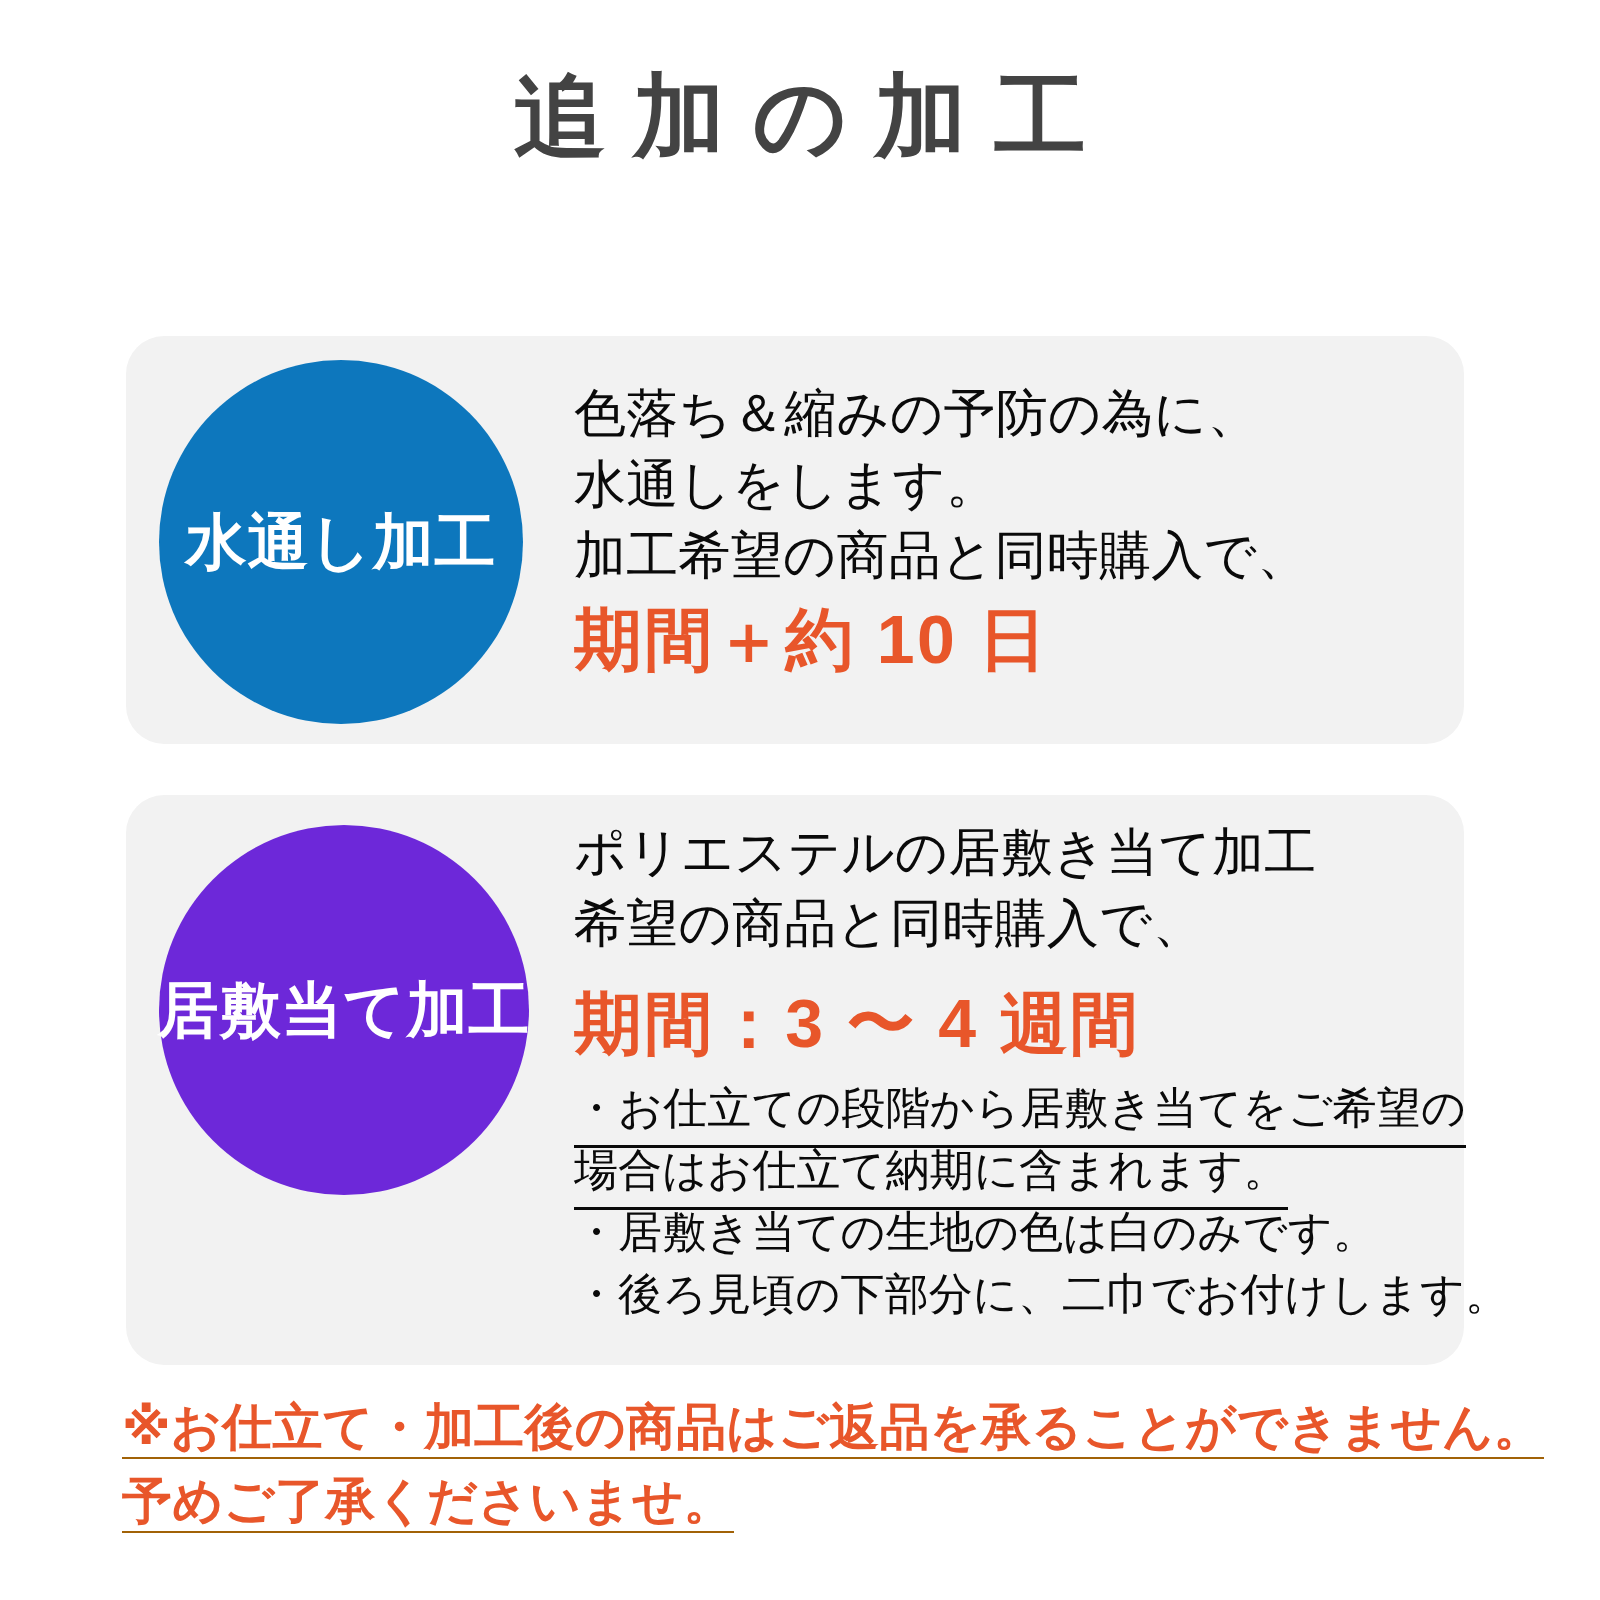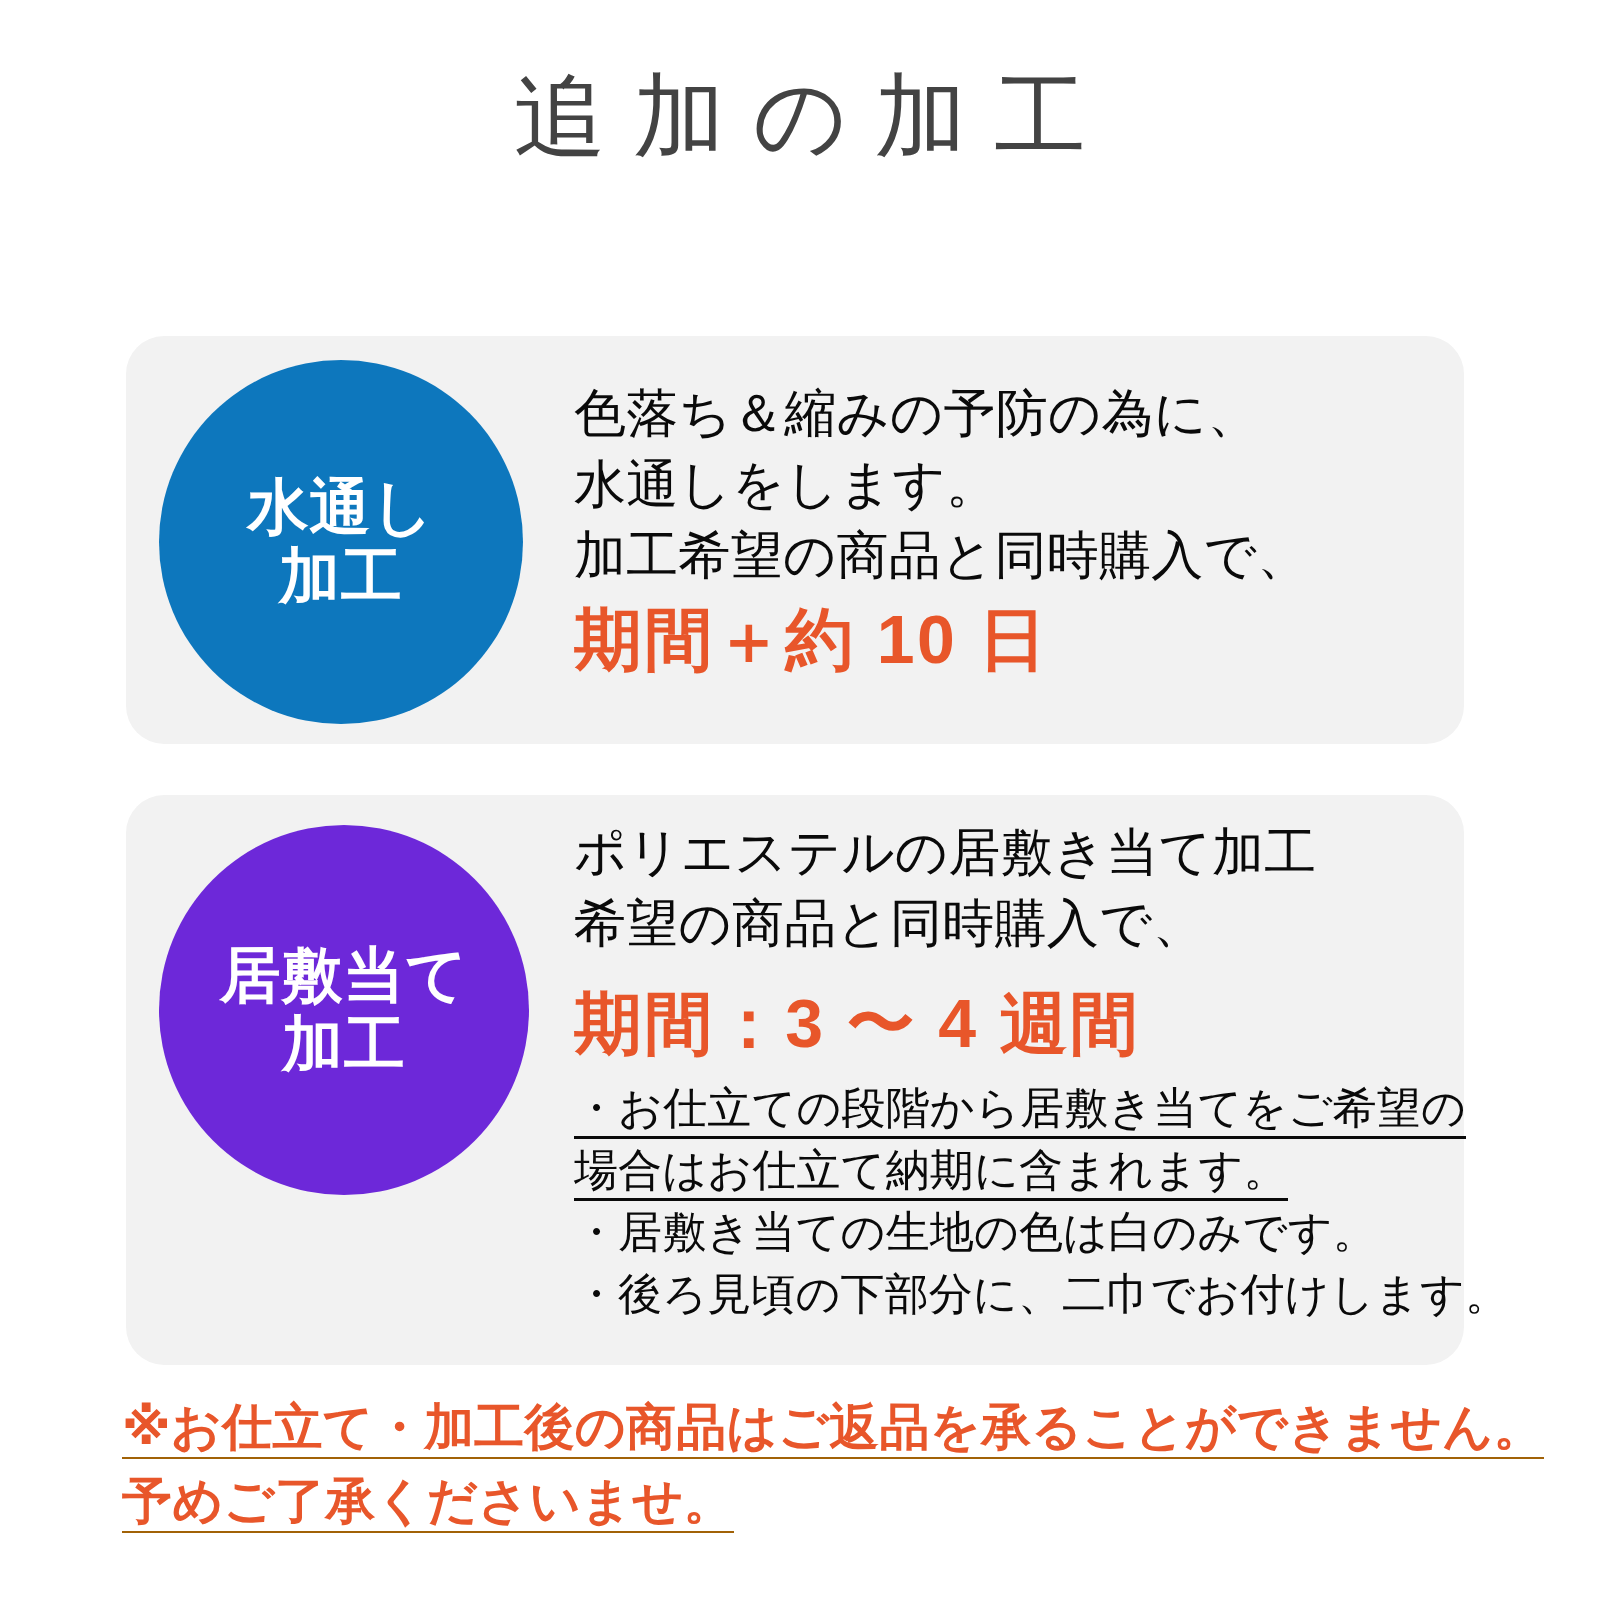--- a/index.html
+++ b/index.html
@@ -34,7 +34,7 @@
     color: #434343;
     letter-spacing: 0.30em;
     text-indent: 0.30em;
-    font-weight: 400;
+    font-weight: 700;
     white-space: nowrap;
   }
 

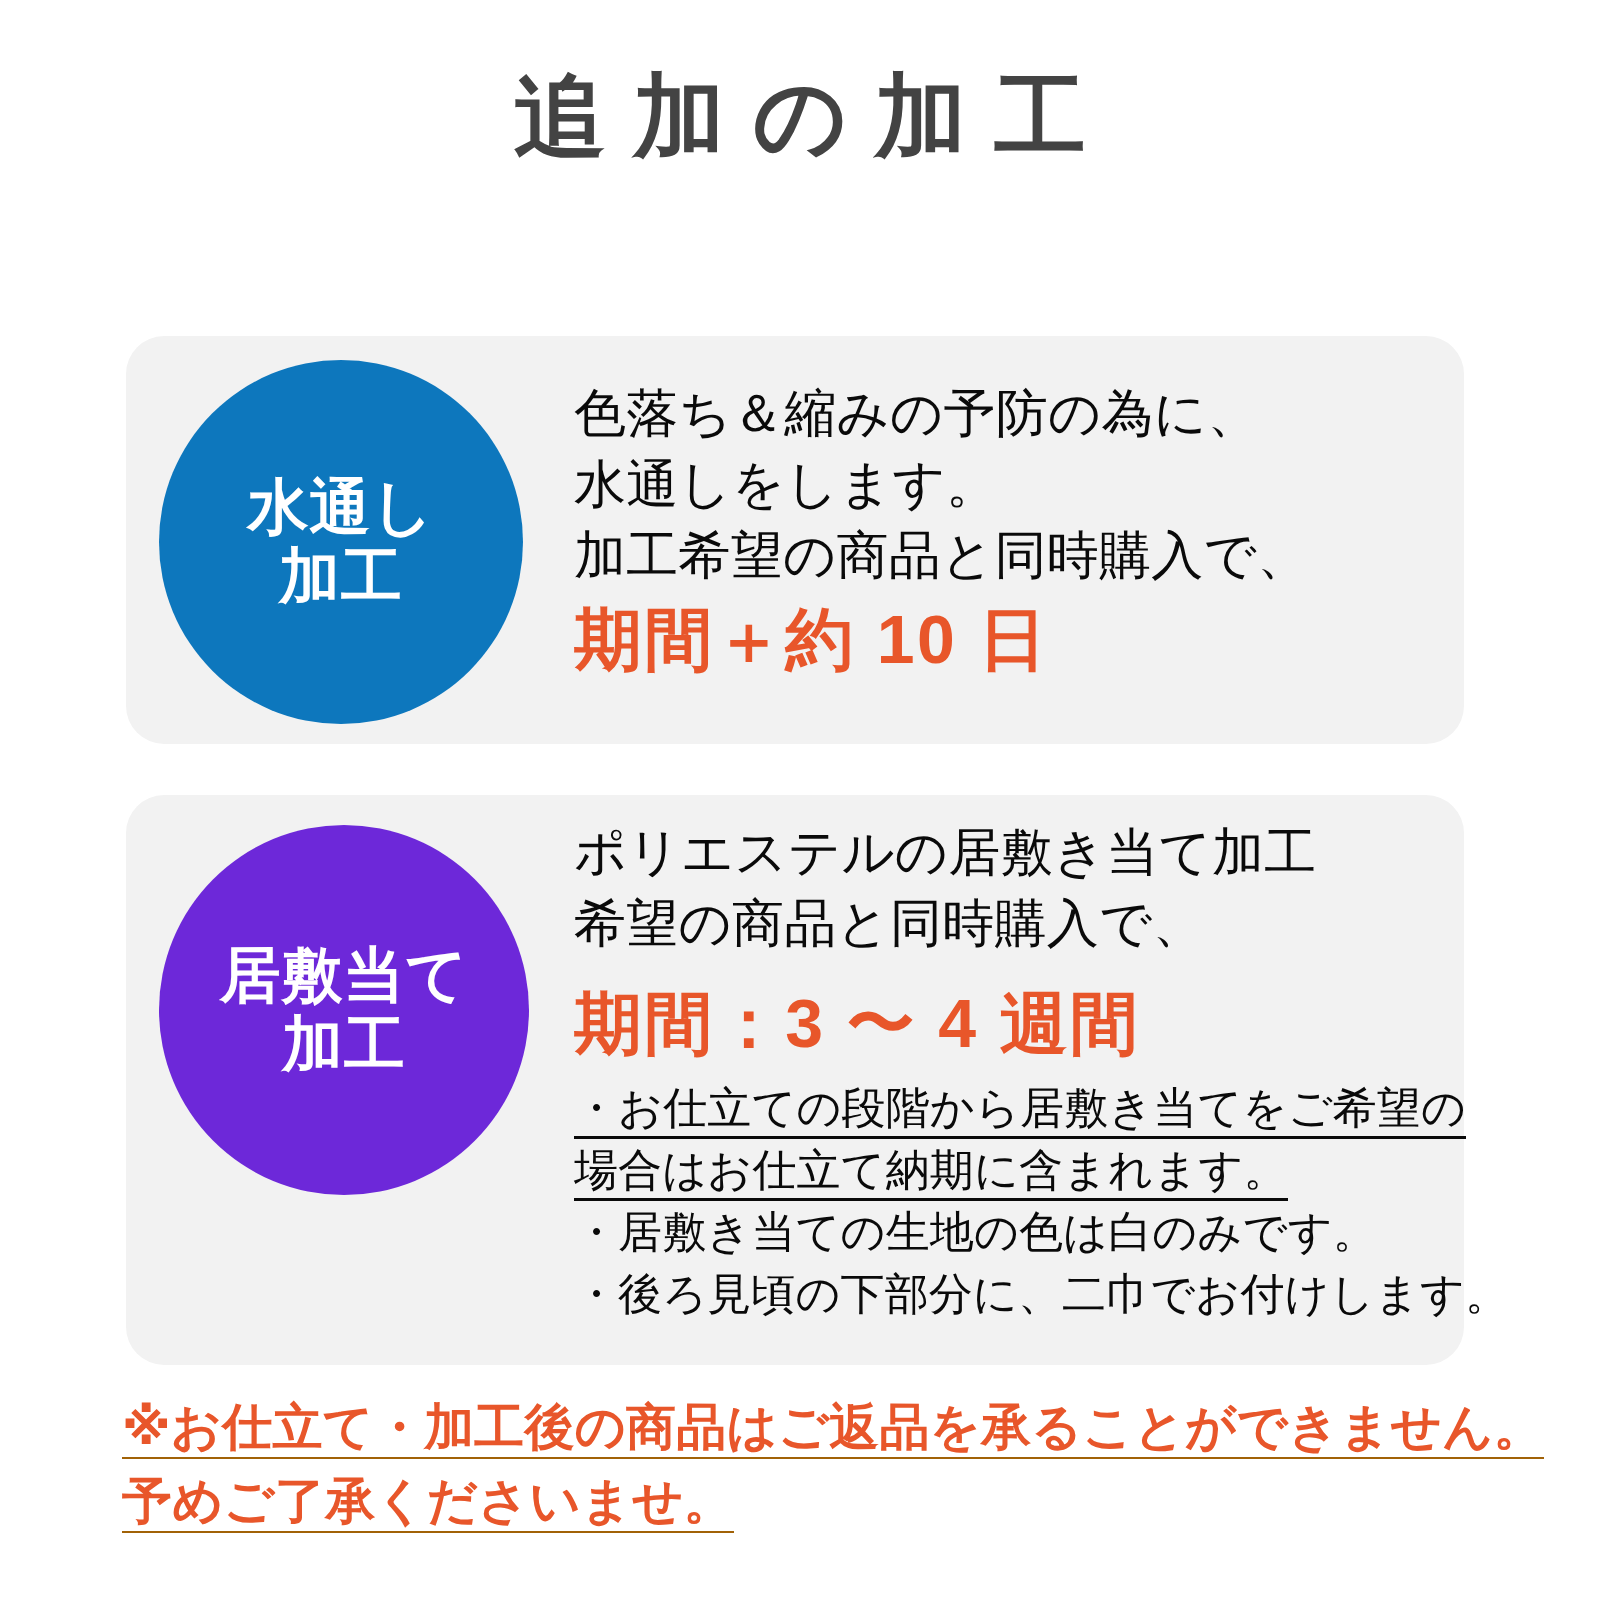--- a/index.html
+++ b/index.html
@@ -69,7 +69,7 @@
     position: absolute;
     border-radius: 50%;
     display: flex;
-    flex-direction: column;
+    flex-direction: row;
     align-items: center;
     justify-content: center;
     color: #ffffff;

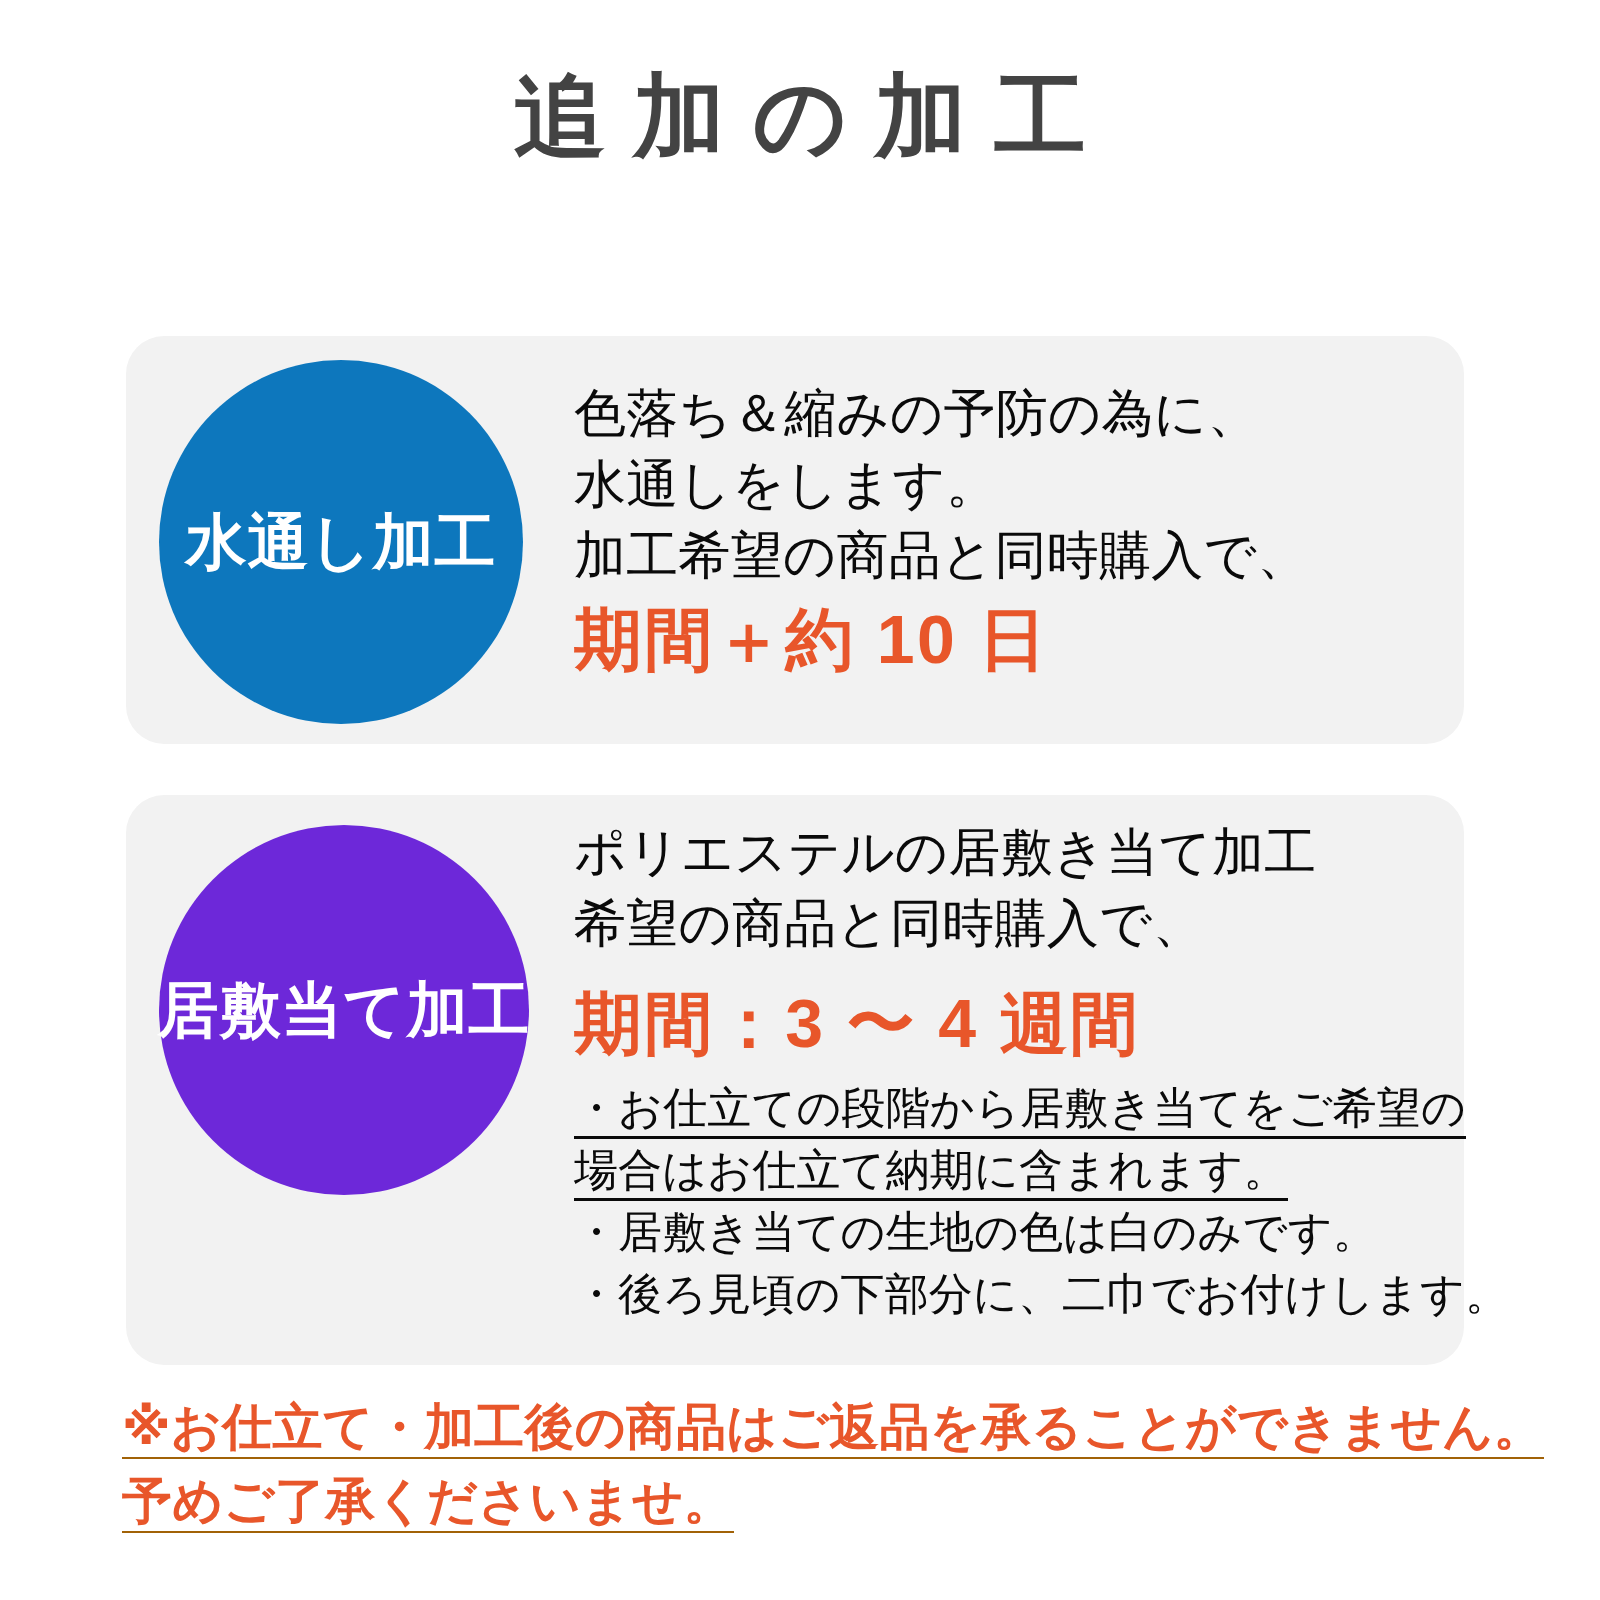--- a/index.html
+++ b/index.html
@@ -135,7 +135,7 @@
   }
   .note-line.is-underlined > .note-text {
     border-bottom: 3px solid #0a0a0a;
-    padding-bottom: 4px;
+    padding-bottom: 13px;
   }
   .note-line.is-hanging { padding-left: 0; }
 

